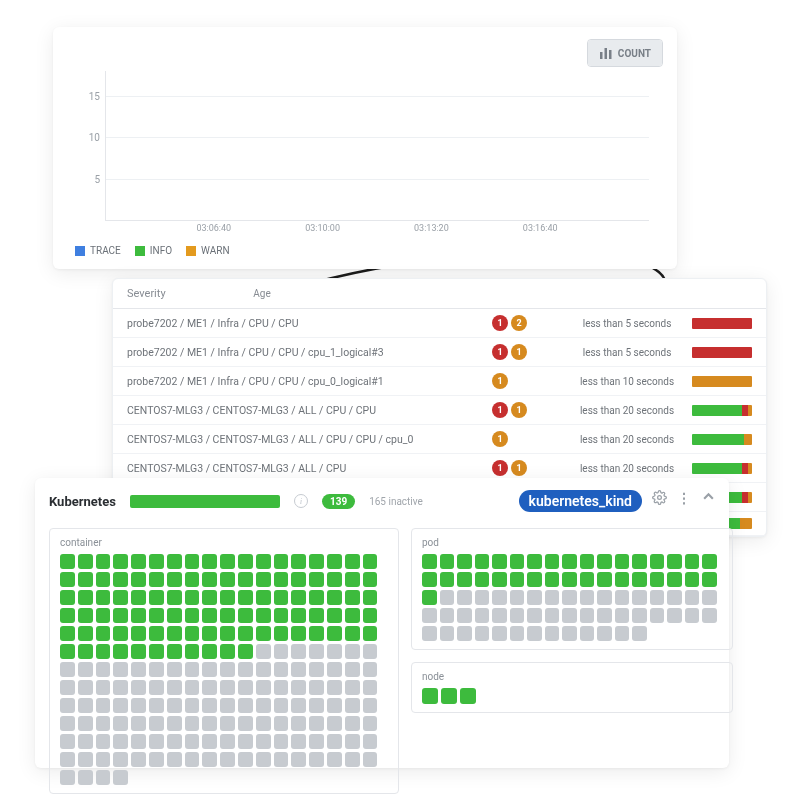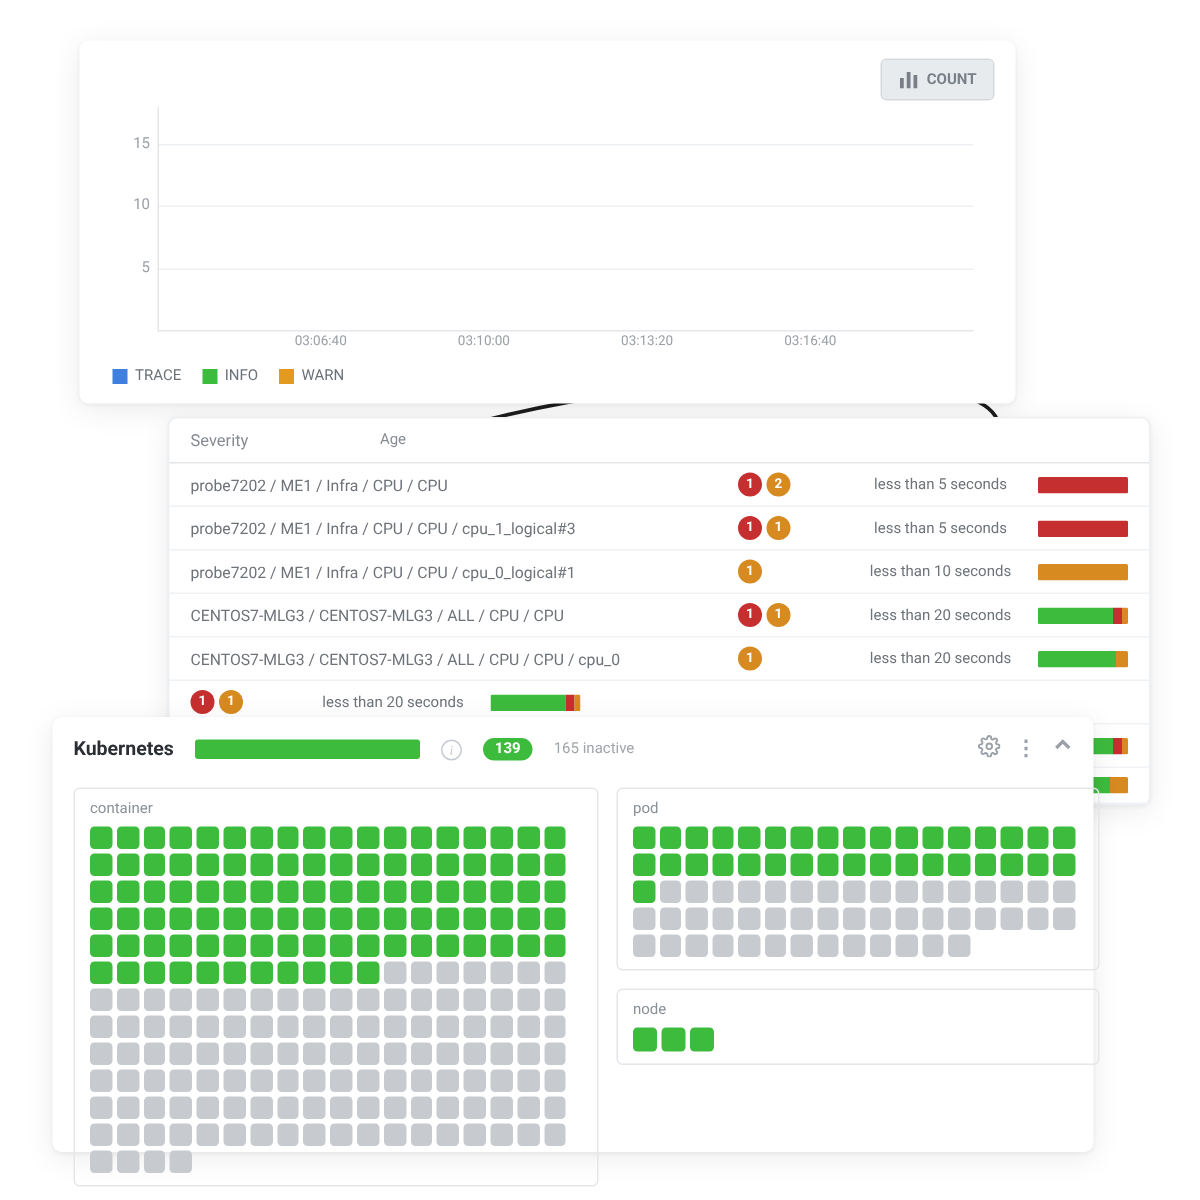--- a/index.html
+++ b/index.html
@@ -392,6 +392,7 @@
         </div>
       </div>
       <div class="alert-row">
+        <div class="c-dim">CENTOS7-MLG3  /  CENTOS7-MLG3  /  ALL  /  CPU</div>
         <div class="c-sev">
           <div class="dot" style="background: rgb(198, 47, 47);">1</div>
           <div class="dot" style="background: rgb(214, 138, 31);">1</div>

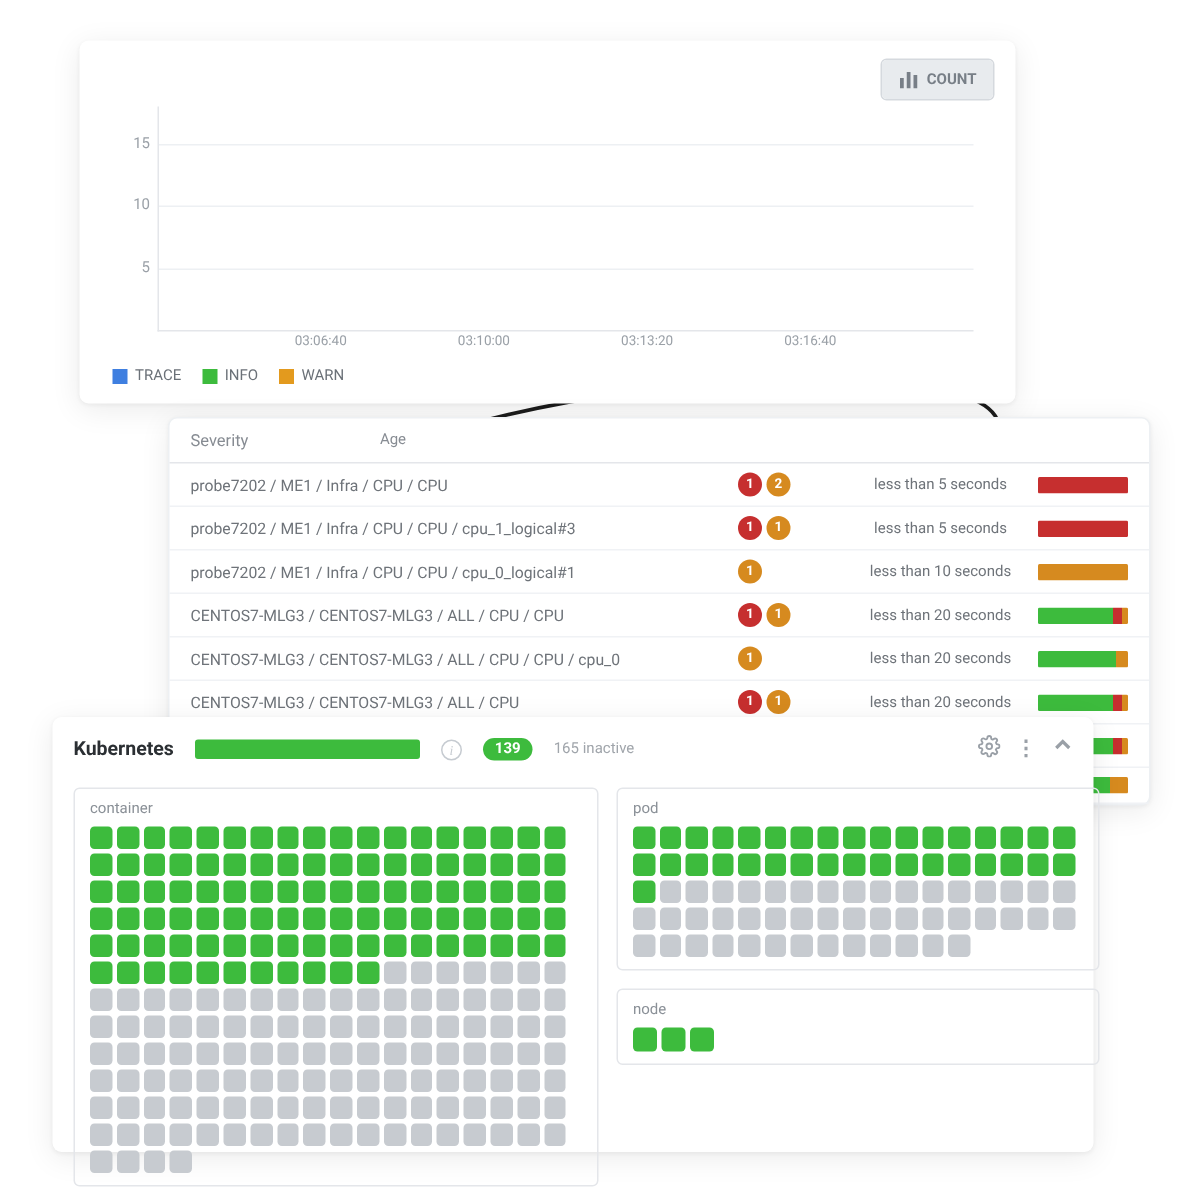--- a/index.html
+++ b/index.html
@@ -443,6 +443,7 @@
     <span class="pill">139</span>
     <span class="inactive">165 inactive</span>
     <div class="hicons">
+      <span class="chip">kubernetes_kind</span>
       <span>
         <svg width="15" height="15" viewBox="0 0 24 24" fill="none" stroke="#9aa0a7" stroke-width="2">
             <circle cx="12" cy="12" r="3"></circle>

